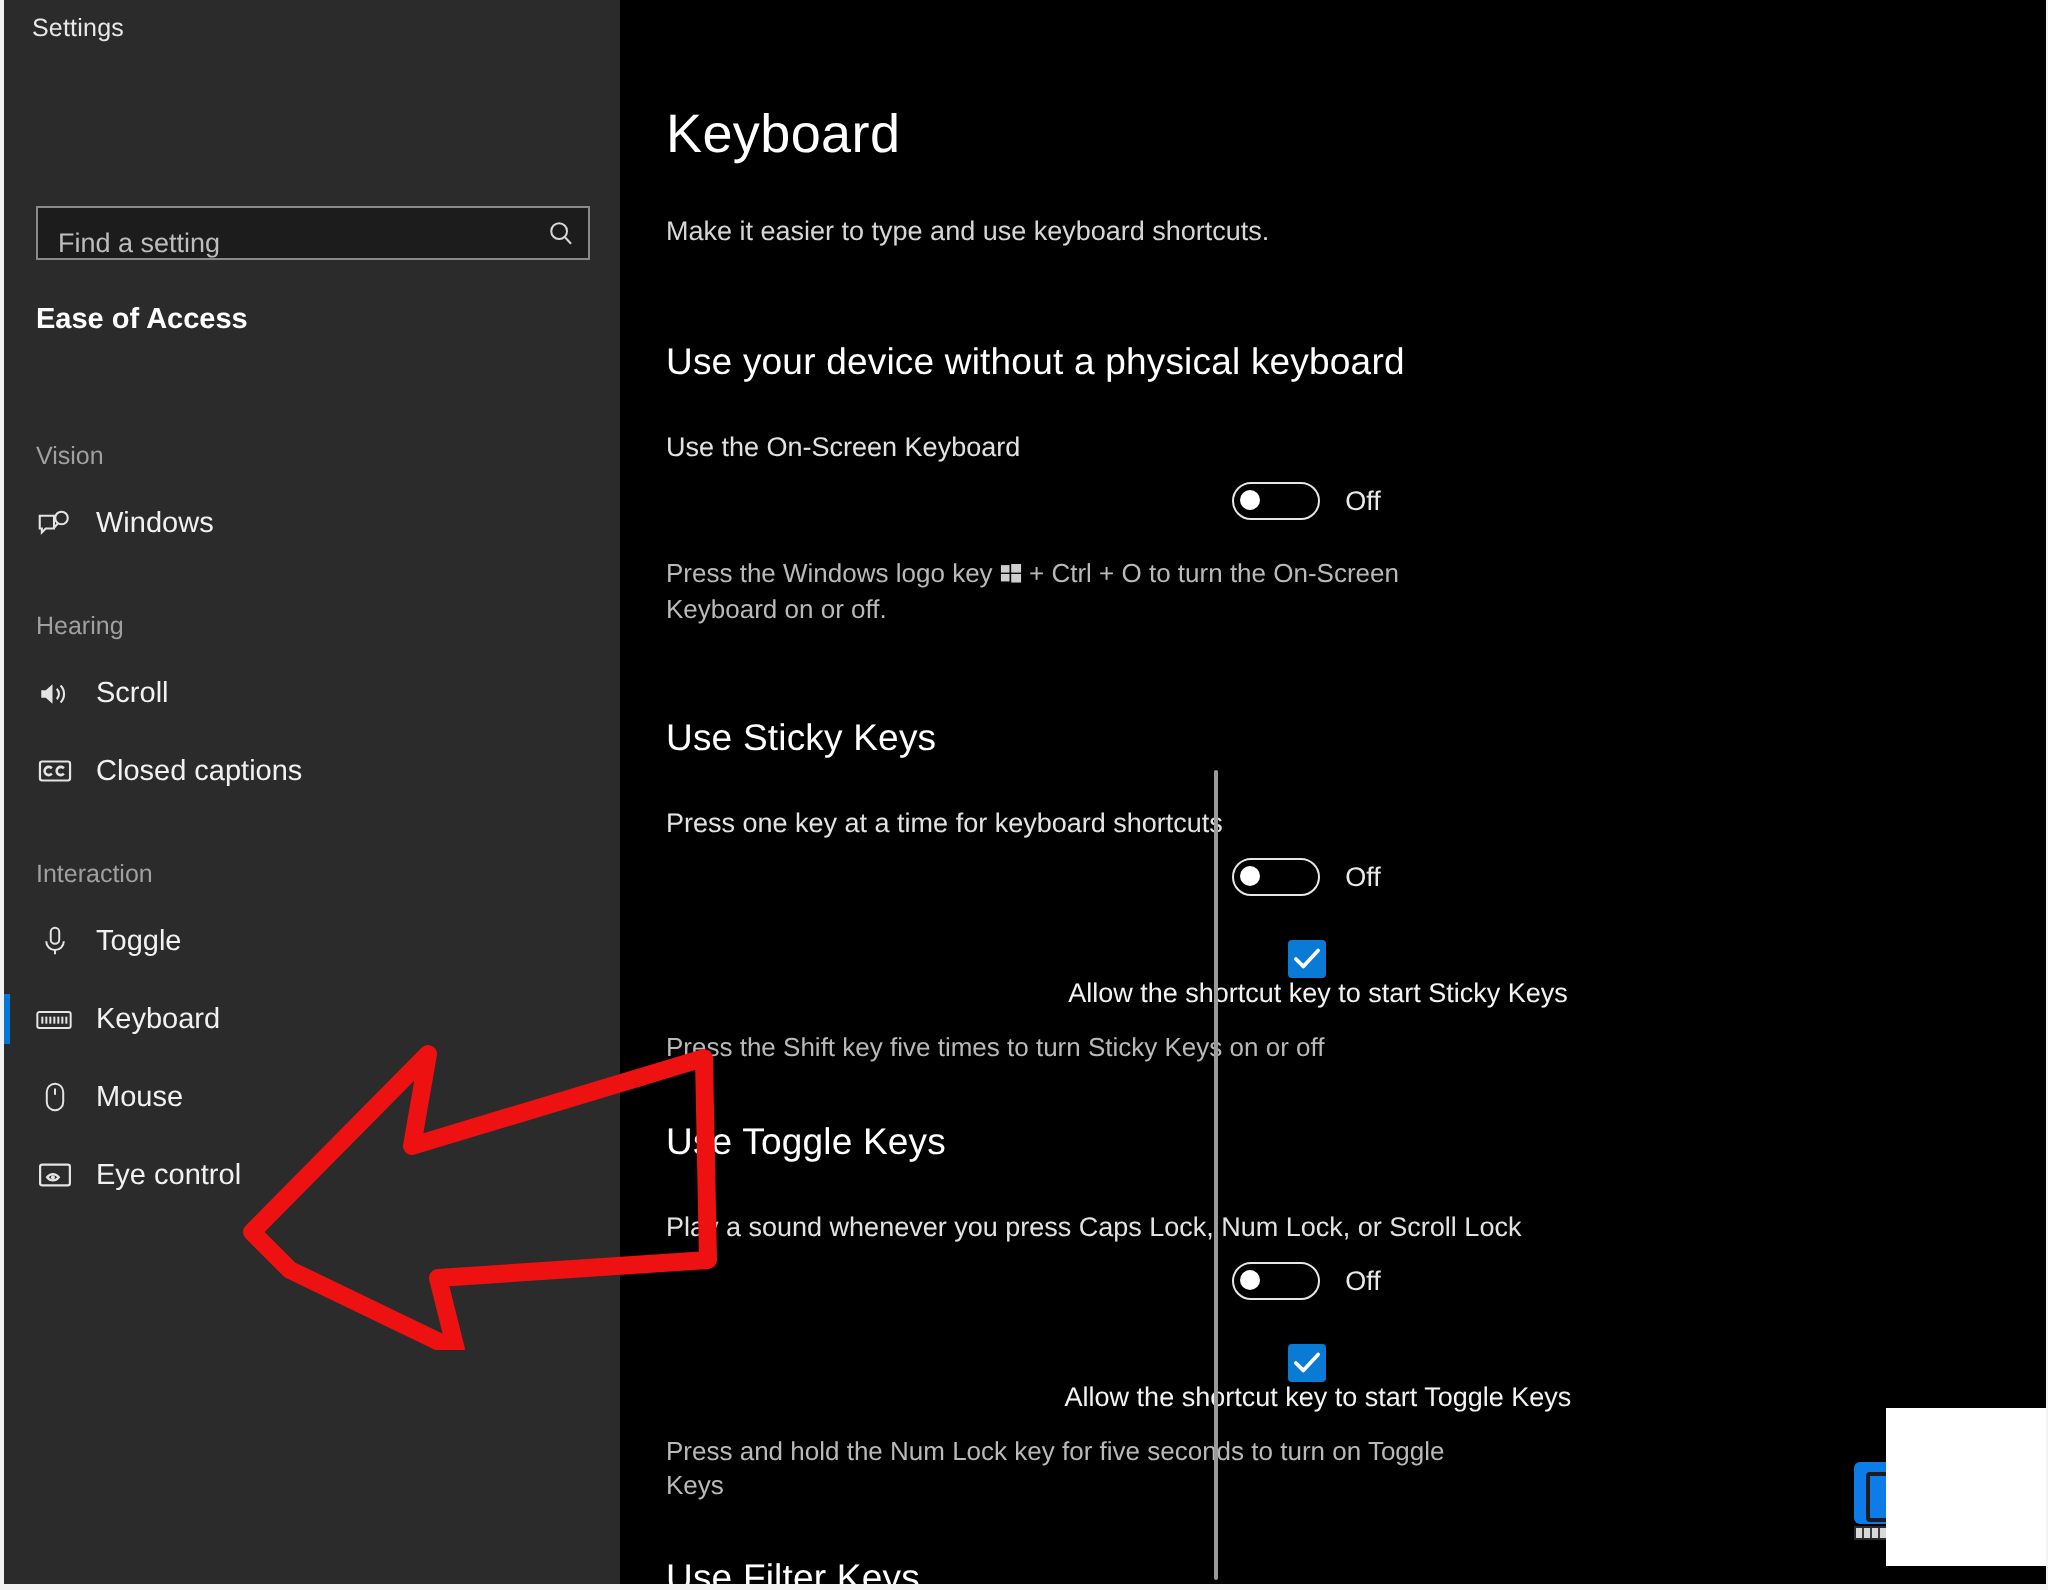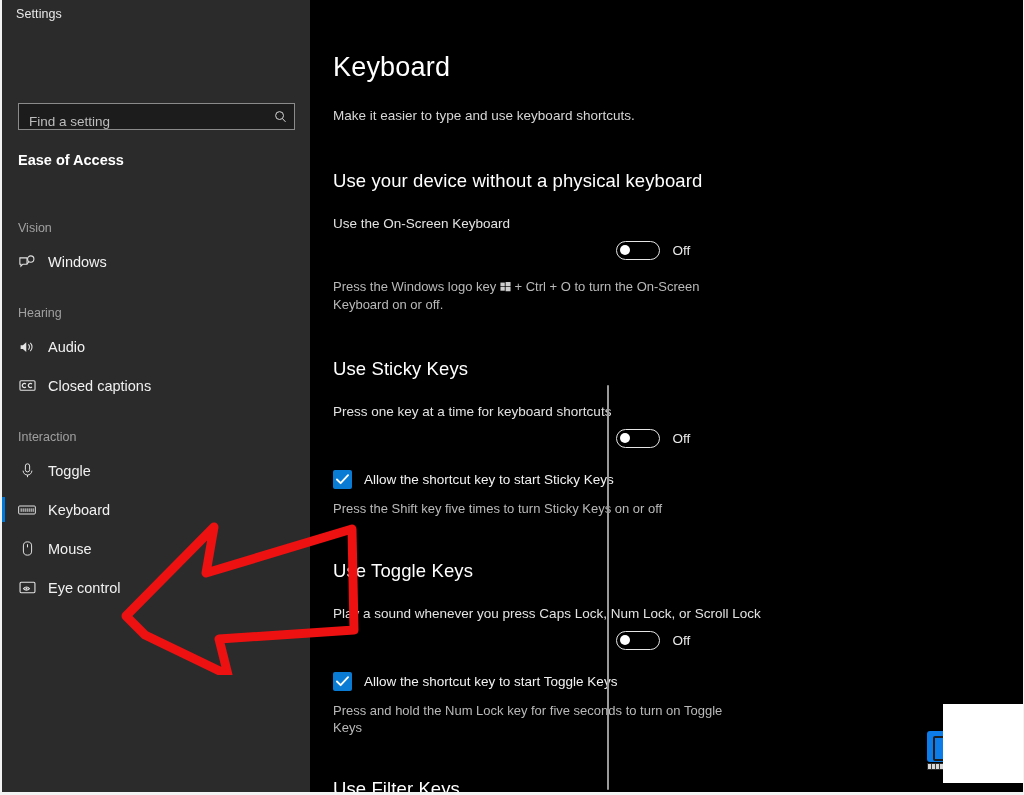--- a/index.html
+++ b/index.html
@@ -389,7 +389,7 @@
             <path d="M16.4 6.4a8 8 0 0 1 0 11.2"></path>
           </svg>
         </span>
-        <span class="lbl">Audio</span>
+        <span class="lbl">Scroll</span>
       </div>
 
       <div class="nav-item">

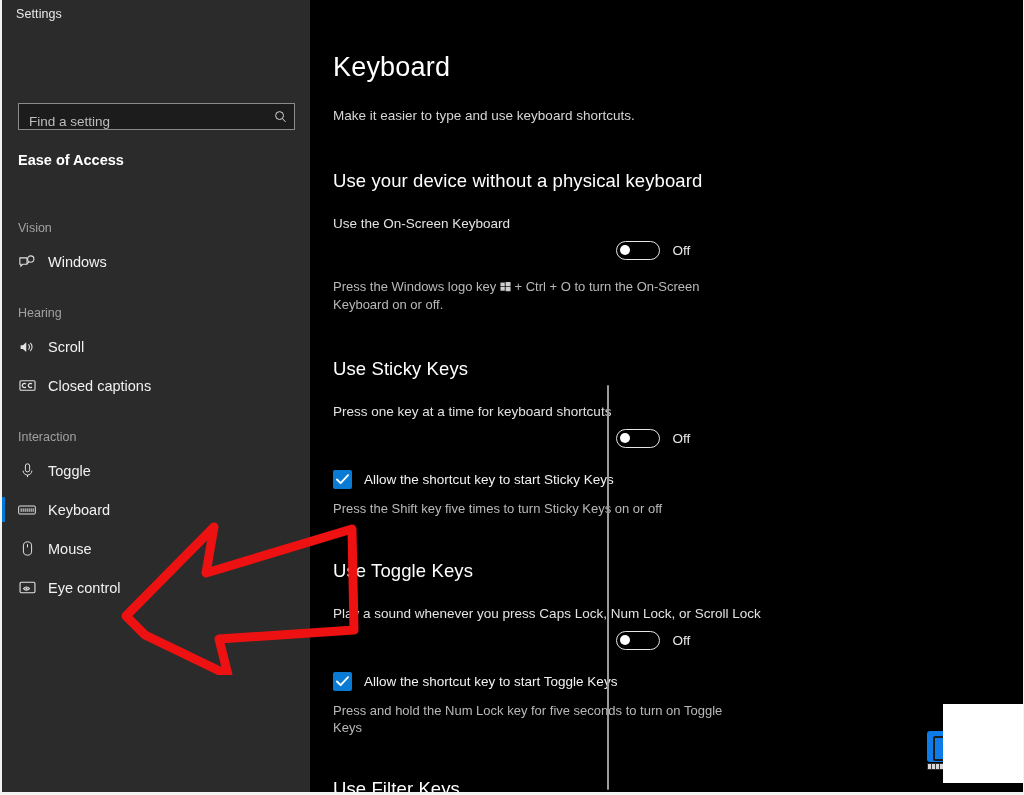--- a/index.html
+++ b/index.html
@@ -268,6 +268,7 @@
   .check-row {
     display: flex;
     align-items: center;
+    flex-direction: column;
   }
   .checkbox {
     width: 19px;

